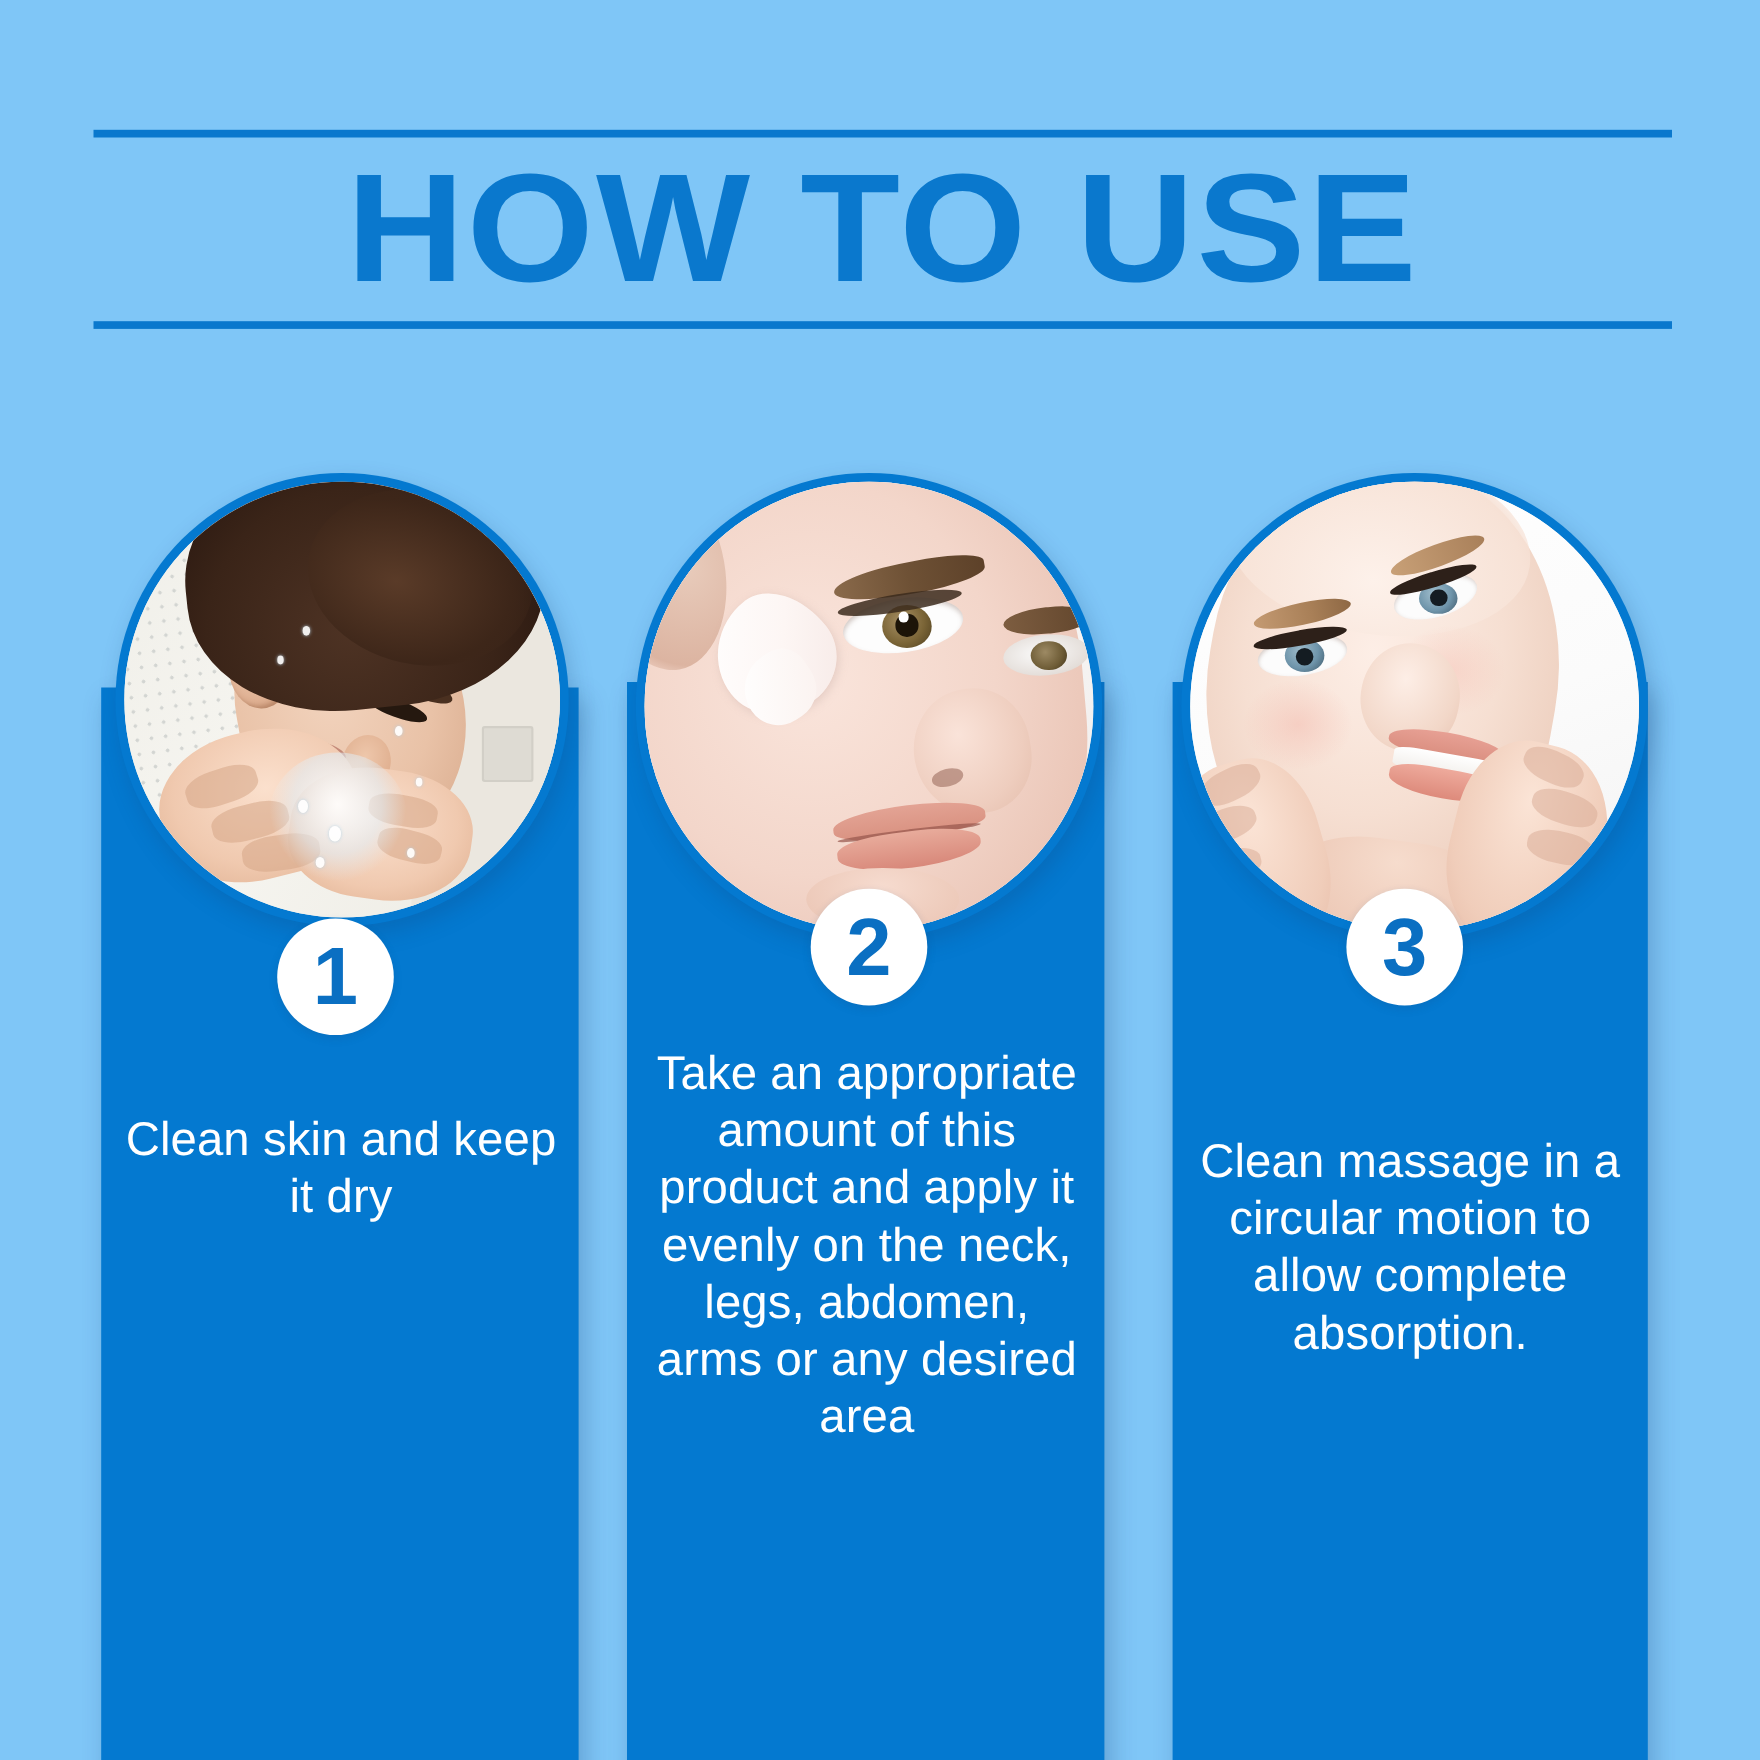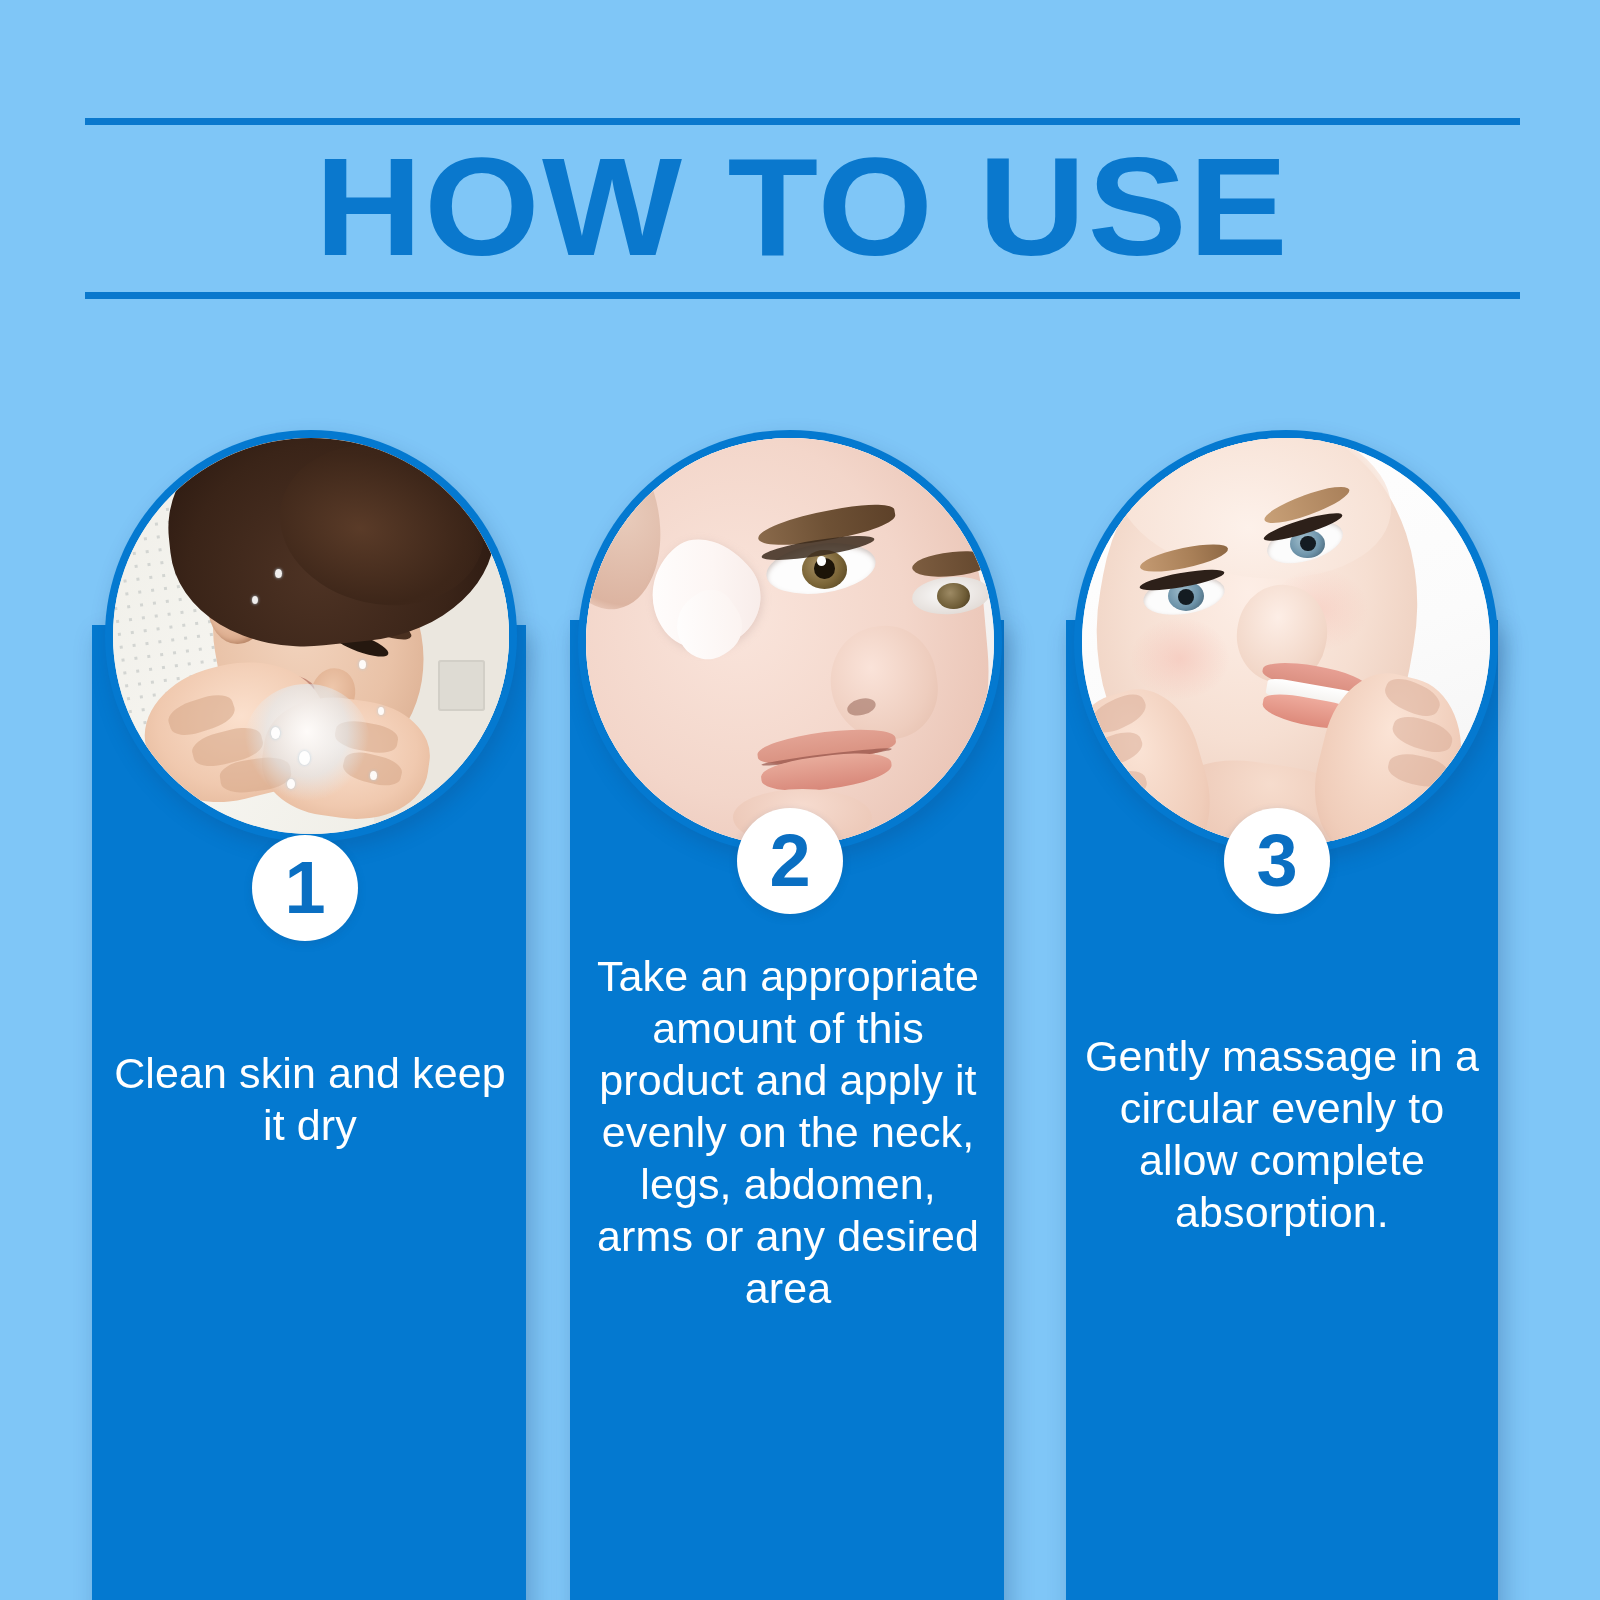--- a/index.html
+++ b/index.html
@@ -295,7 +295,7 @@
     line-height: 52px;
     letter-spacing: 0.1px;
   }
-  .step-1 .caption { left: 22px; width: 392px; top: 617px; }
+  .step-1 .caption { left: 22px; width: 392px; top: 580px; }
   .step-2 .caption { left: 18px; width: 400px; top: 520px; }
   .step-3 .caption { left: 16px; width: 400px; top: 600px; }
 </style>

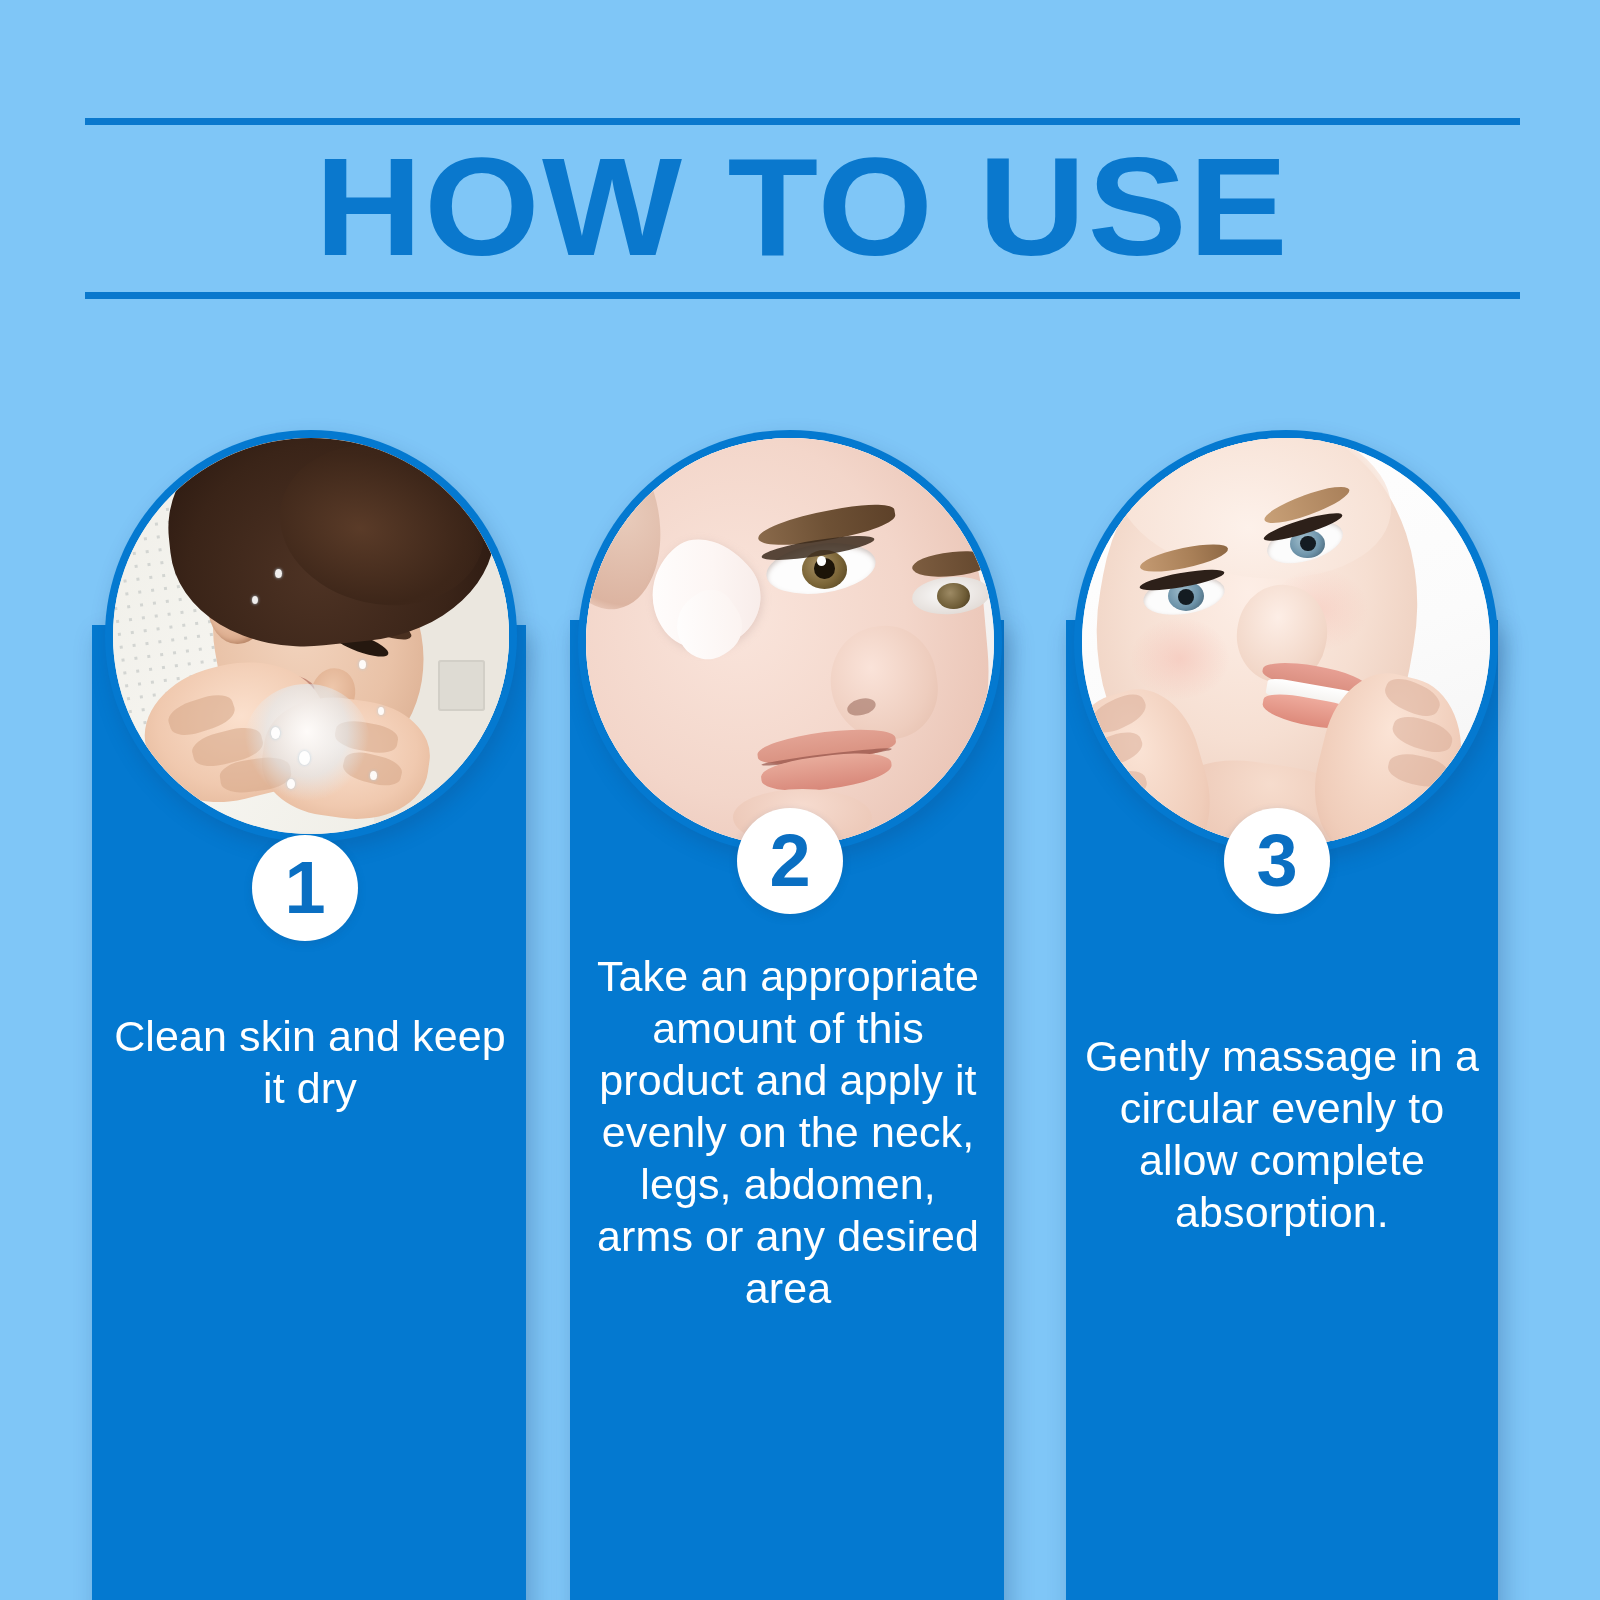--- a/index.html
+++ b/index.html
@@ -432,7 +432,7 @@
       <span>3</span>
     </div>
 
-    <div class="caption">Gently massage in a circular evenly to allow complete absorption.</div>
+    <div class="caption">Clean massage in a circular motion to allow complete absorption.</div>
   </div>
 
 </div>

